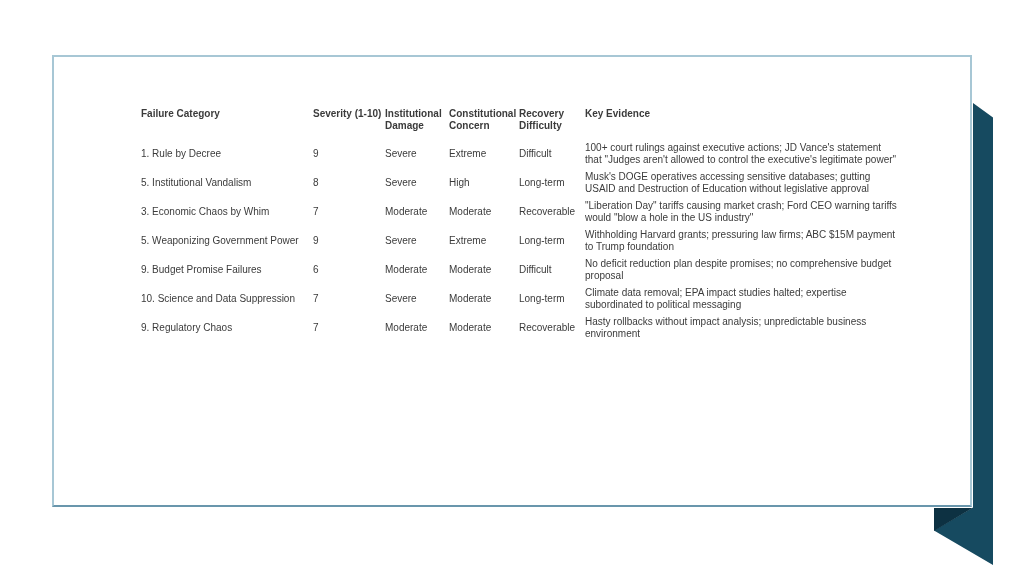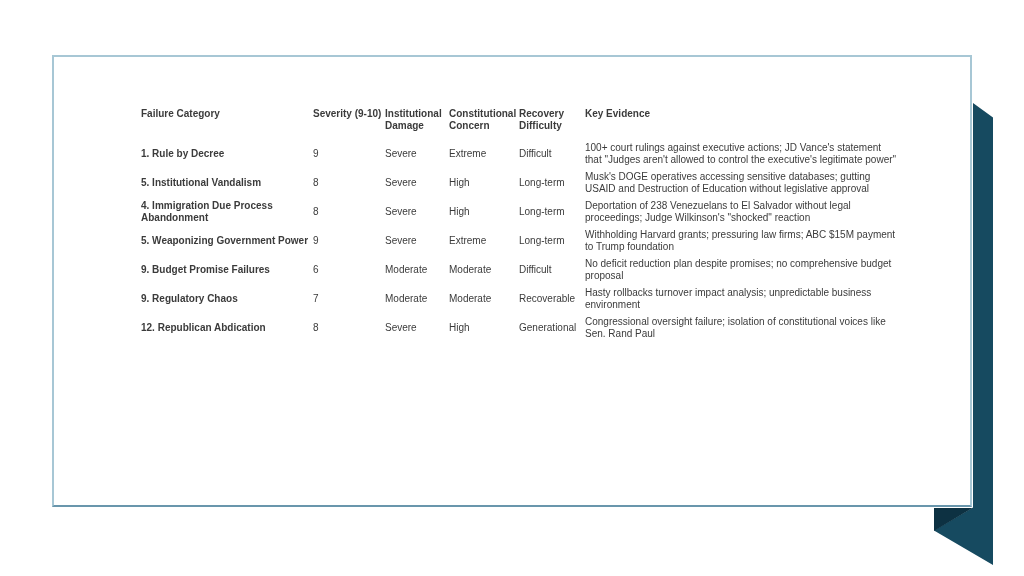--- a/index.html
+++ b/index.html
@@ -73,7 +73,7 @@
         <thead>
           <tr>
             <th>Failure Category</th>
-            <th class="nowrap">Severity (9-10)</th>
+            <th class="nowrap">Severity (1-10)</th>
             <th>Institutional Damage</th>
             <th>Constitutional Concern</th>
             <th>Recovery Difficulty</th>

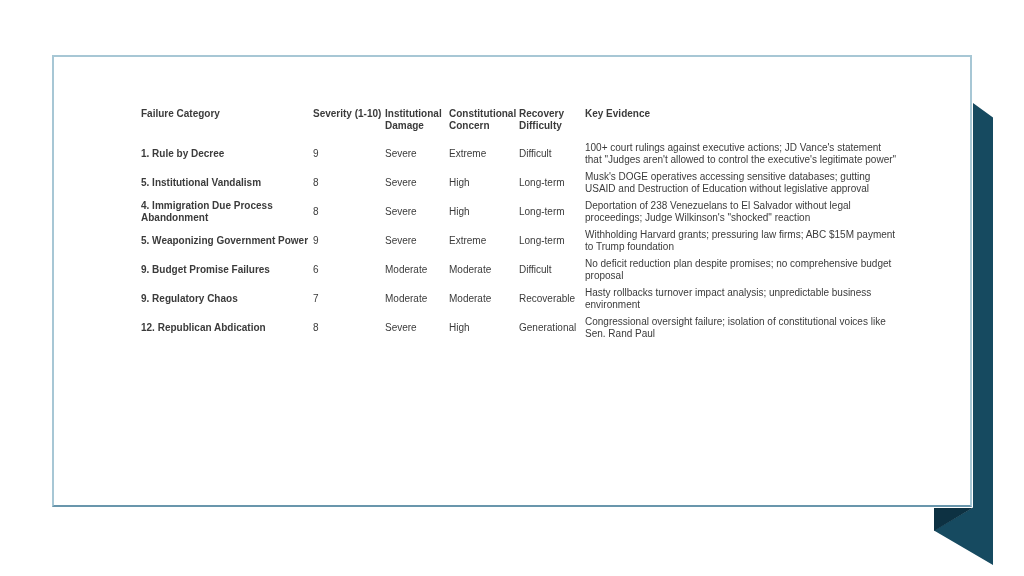--- a/index.html
+++ b/index.html
@@ -52,7 +52,7 @@
     vertical-align: middle;
     padding: 2.5px 4px 2.5px 0;
   }
-  td.cat { font-weight: bold; }
+  td.cat { font-weight: normal; }
 </style>
 </head>
 <body>

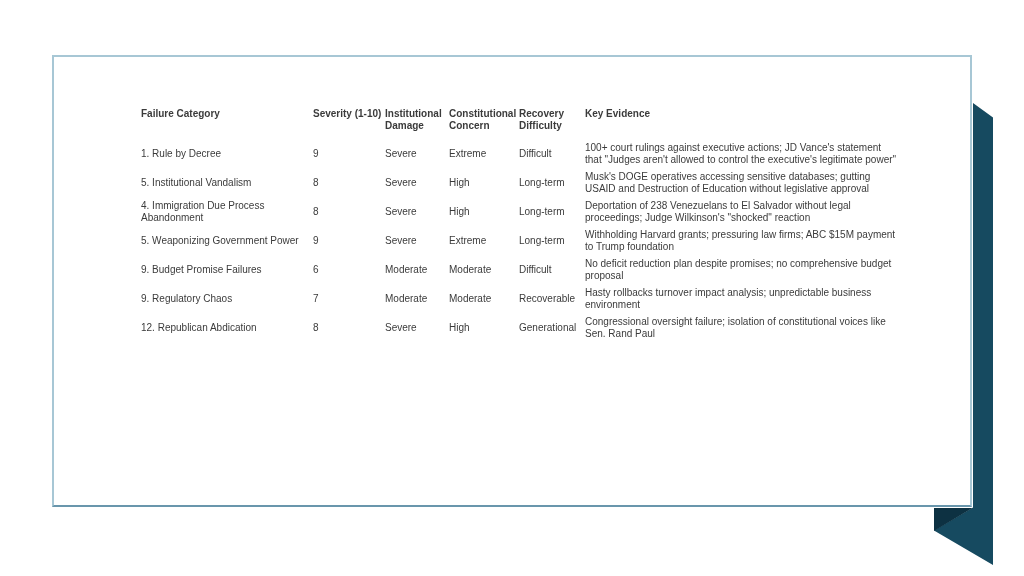--- a/index.html
+++ b/index.html
@@ -98,6 +98,14 @@
             <td>Musk's DOGE operatives accessing sensitive databases; gutting USAID and Destruction of Education without legislative approval</td>
           </tr>
           <tr>
+            <td class="cat">3. Economic Chaos by Whim</td>
+            <td>7</td>
+            <td>Moderate</td>
+            <td>Moderate</td>
+            <td>Recoverable</td>
+            <td>"Liberation Day" tariffs causing market crash; Ford CEO warning tariffs would "blow a hole in the US industry"</td>
+          </tr>
+          <tr>
             <td class="cat">4. Immigration Due Process Abandonment</td>
             <td>8</td>
             <td>Severe</td>

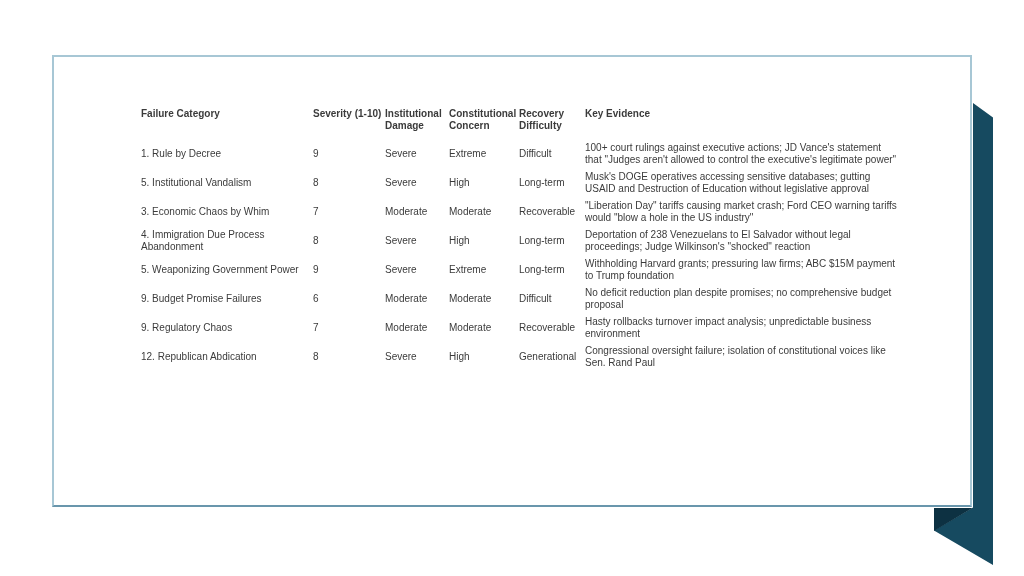--- a/index.html
+++ b/index.html
@@ -106,14 +106,6 @@
             <td>"Liberation Day" tariffs causing market crash; Ford CEO warning tariffs would "blow a hole in the US industry"</td>
           </tr>
           <tr>
-            <td class="cat">4. Immigration Due Process Abandonment</td>
-            <td>8</td>
-            <td>Severe</td>
-            <td>High</td>
-            <td>Long-term</td>
-            <td>Deportation of 238 Venezuelans to El Salvador without legal proceedings; Judge Wilkinson's "shocked" reaction</td>
-          </tr>
-          <tr>
             <td class="cat">5. Weaponizing Government Power</td>
             <td>9</td>
             <td>Severe</td>

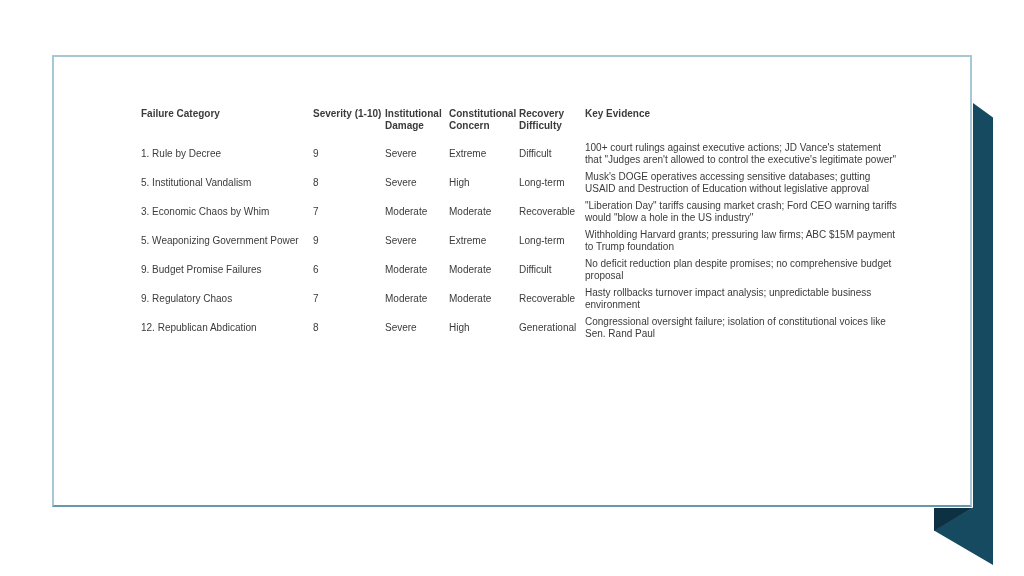--- a/index.html
+++ b/index.html
@@ -122,6 +122,14 @@
             <td>No deficit reduction plan despite promises; no comprehensive budget proposal</td>
           </tr>
           <tr>
+            <td class="cat">10. Science and Data Suppression</td>
+            <td>7</td>
+            <td>Severe</td>
+            <td>Moderate</td>
+            <td>Long-term</td>
+            <td>Climate data removal; EPA impact studies halted; expertise subordinated to political messaging</td>
+          </tr>
+          <tr>
             <td class="cat">9. Regulatory Chaos</td>
             <td>7</td>
             <td>Moderate</td>

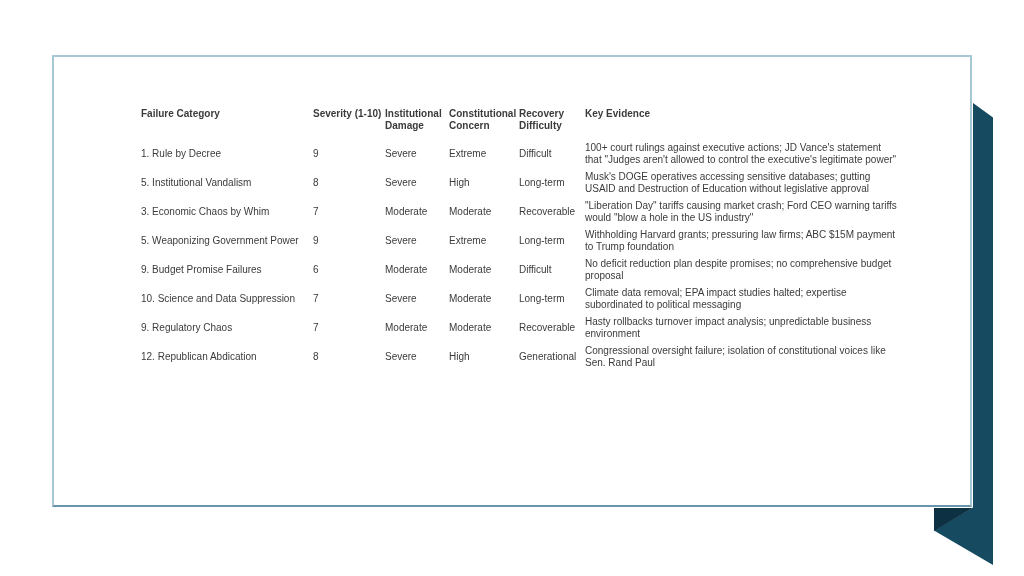--- a/index.html
+++ b/index.html
@@ -135,7 +135,7 @@
             <td>Moderate</td>
             <td>Moderate</td>
             <td>Recoverable</td>
-            <td>Hasty rollbacks turnover impact analysis; unpredictable business environment</td>
+            <td>Hasty rollbacks without impact analysis; unpredictable business environment</td>
           </tr>
           <tr>
             <td class="cat">12. Republican Abdication</td>

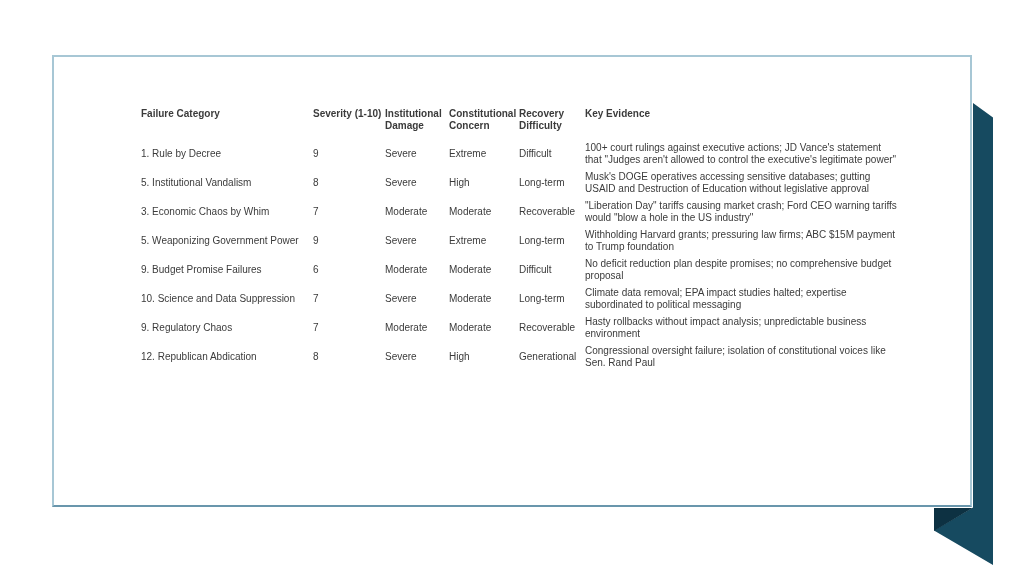--- a/index.html
+++ b/index.html
@@ -137,14 +137,6 @@
             <td>Recoverable</td>
             <td>Hasty rollbacks without impact analysis; unpredictable business environment</td>
           </tr>
-          <tr>
-            <td class="cat">12. Republican Abdication</td>
-            <td>8</td>
-            <td>Severe</td>
-            <td>High</td>
-            <td>Generational</td>
-            <td>Congressional oversight failure; isolation of constitutional voices like Sen. Rand Paul</td>
-          </tr>
         </tbody>
       </table>
     </div>

